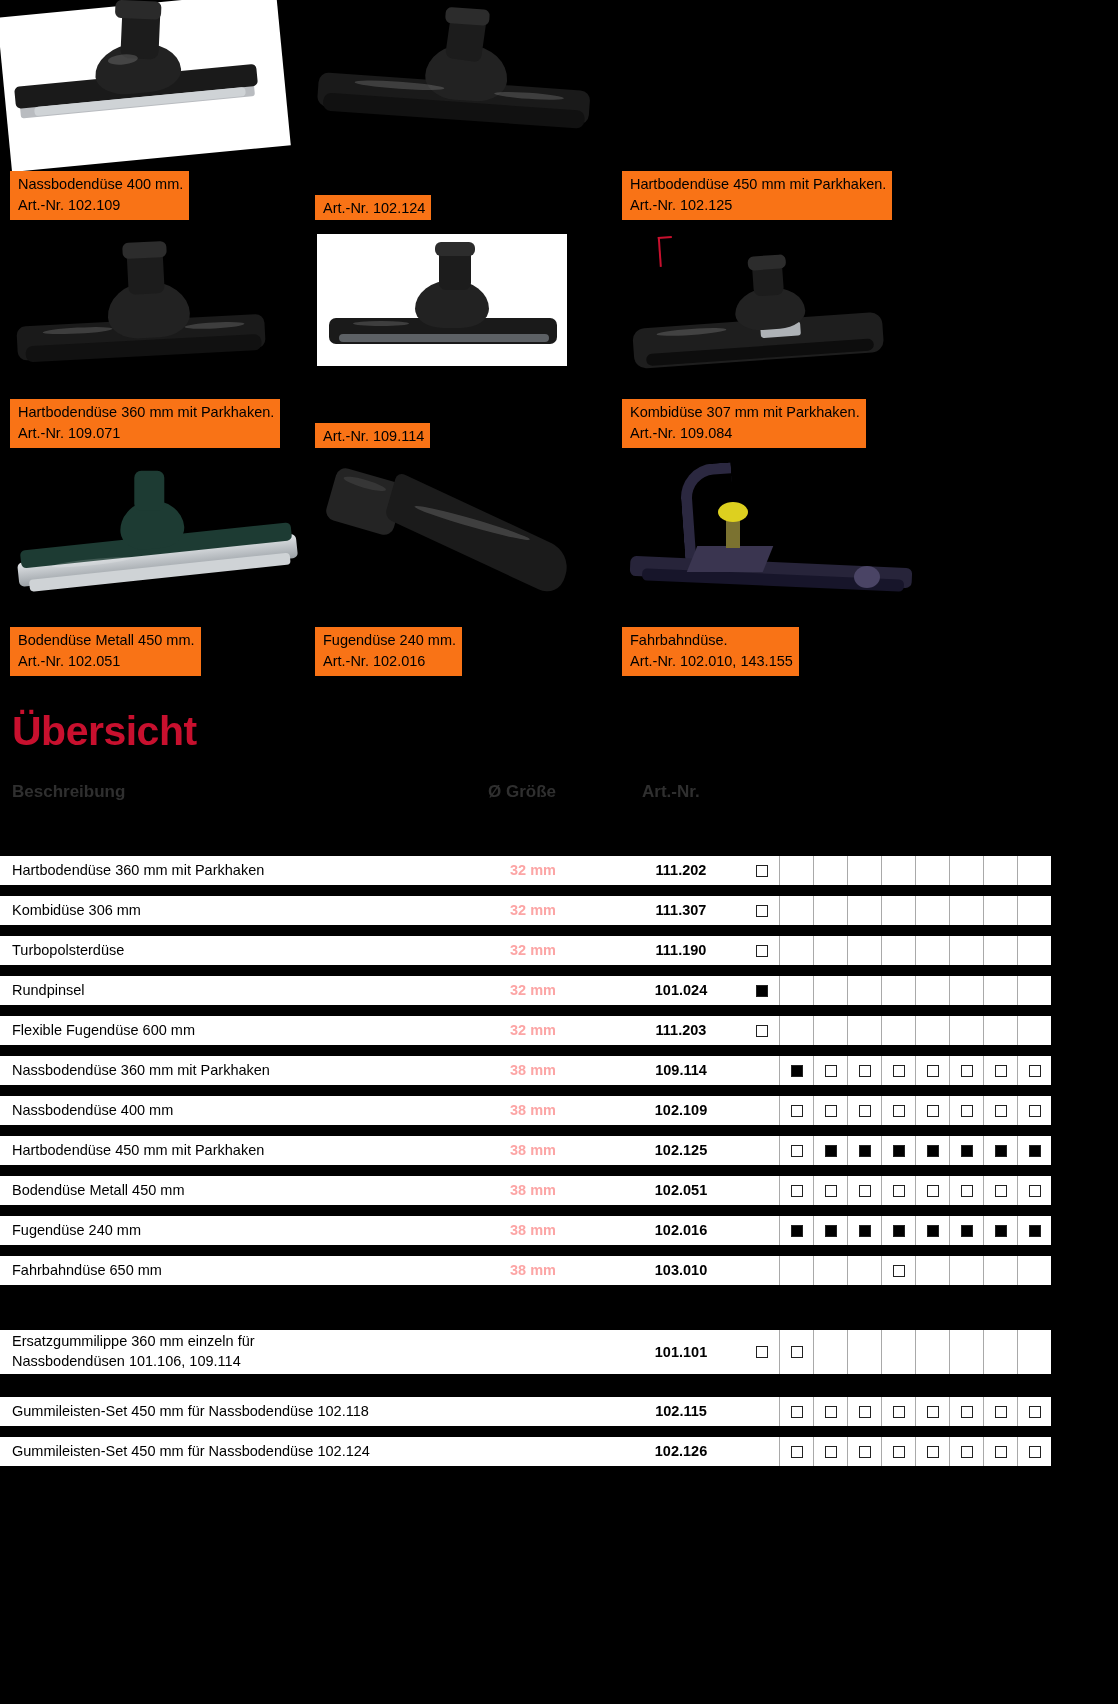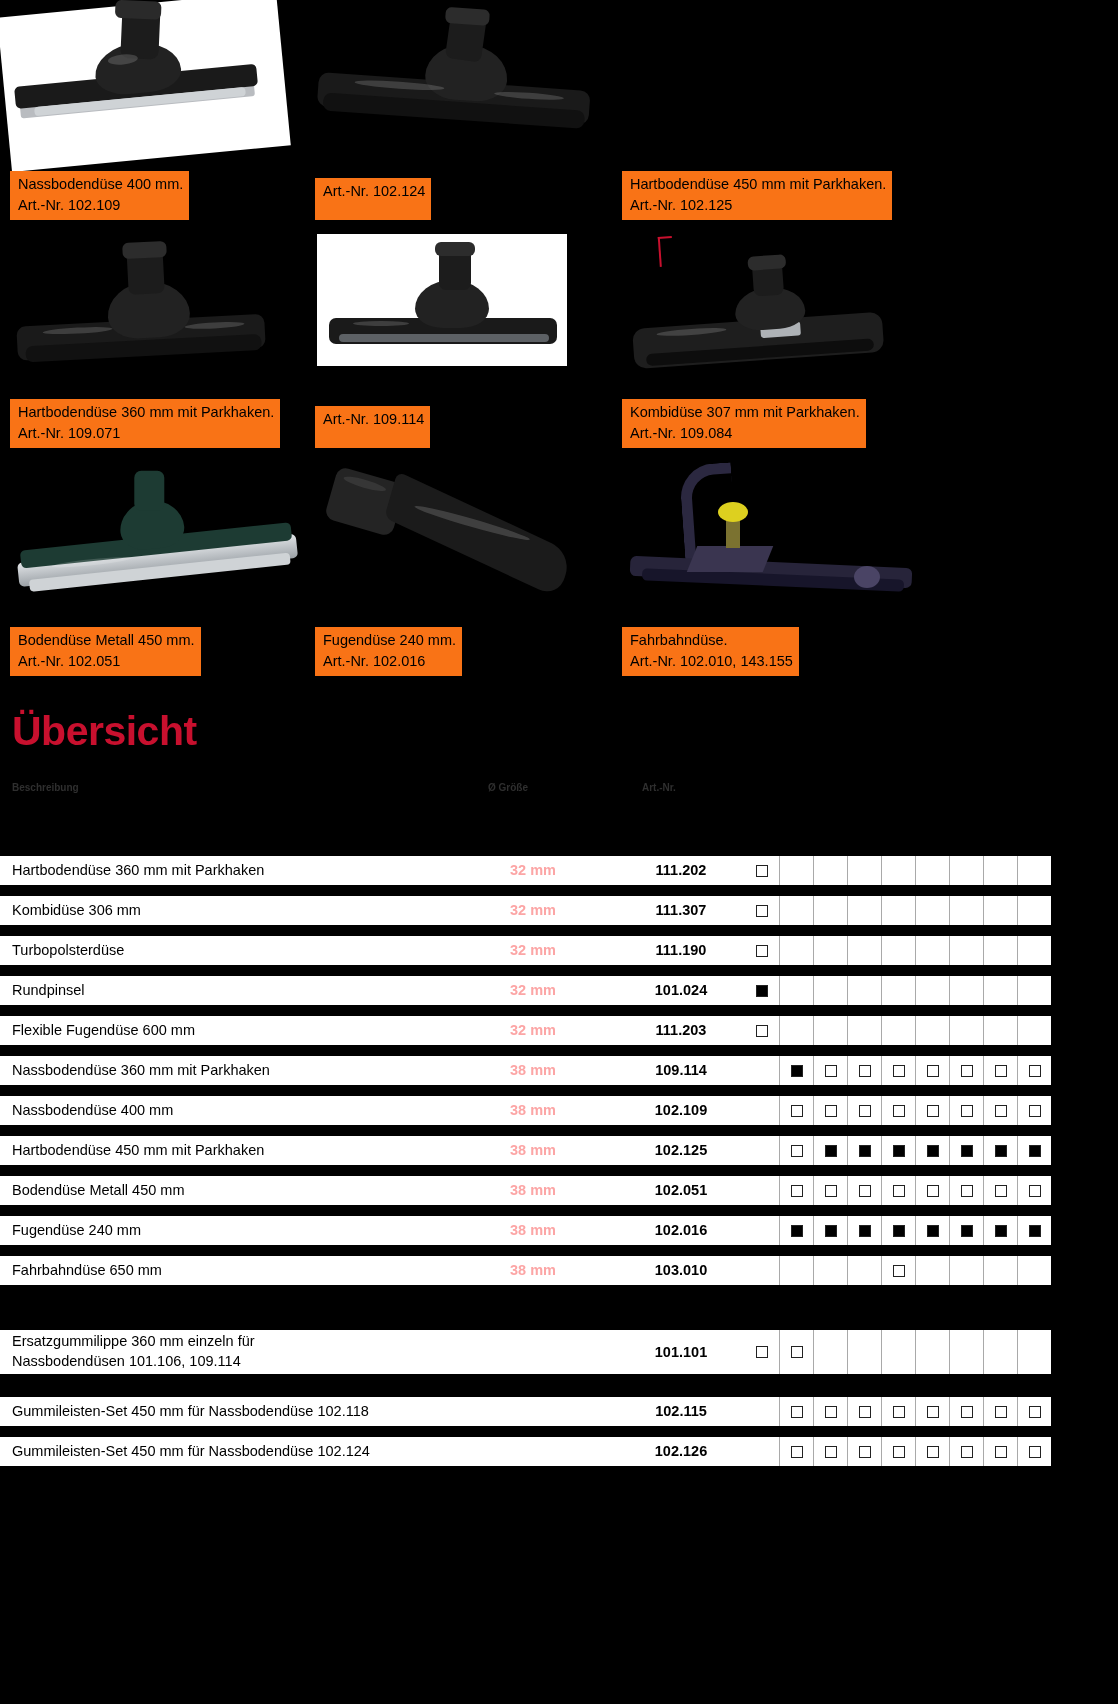--- a/index.html
+++ b/index.html
@@ -65,7 +65,7 @@
     padding: 3px 6px 4px 8px;
     white-space: nowrap;
   }
-  .caption.one-line { padding-bottom: 18px; }
+  .caption.one-line { padding-bottom: 1px; }
 
   
   .nz { position: absolute; }

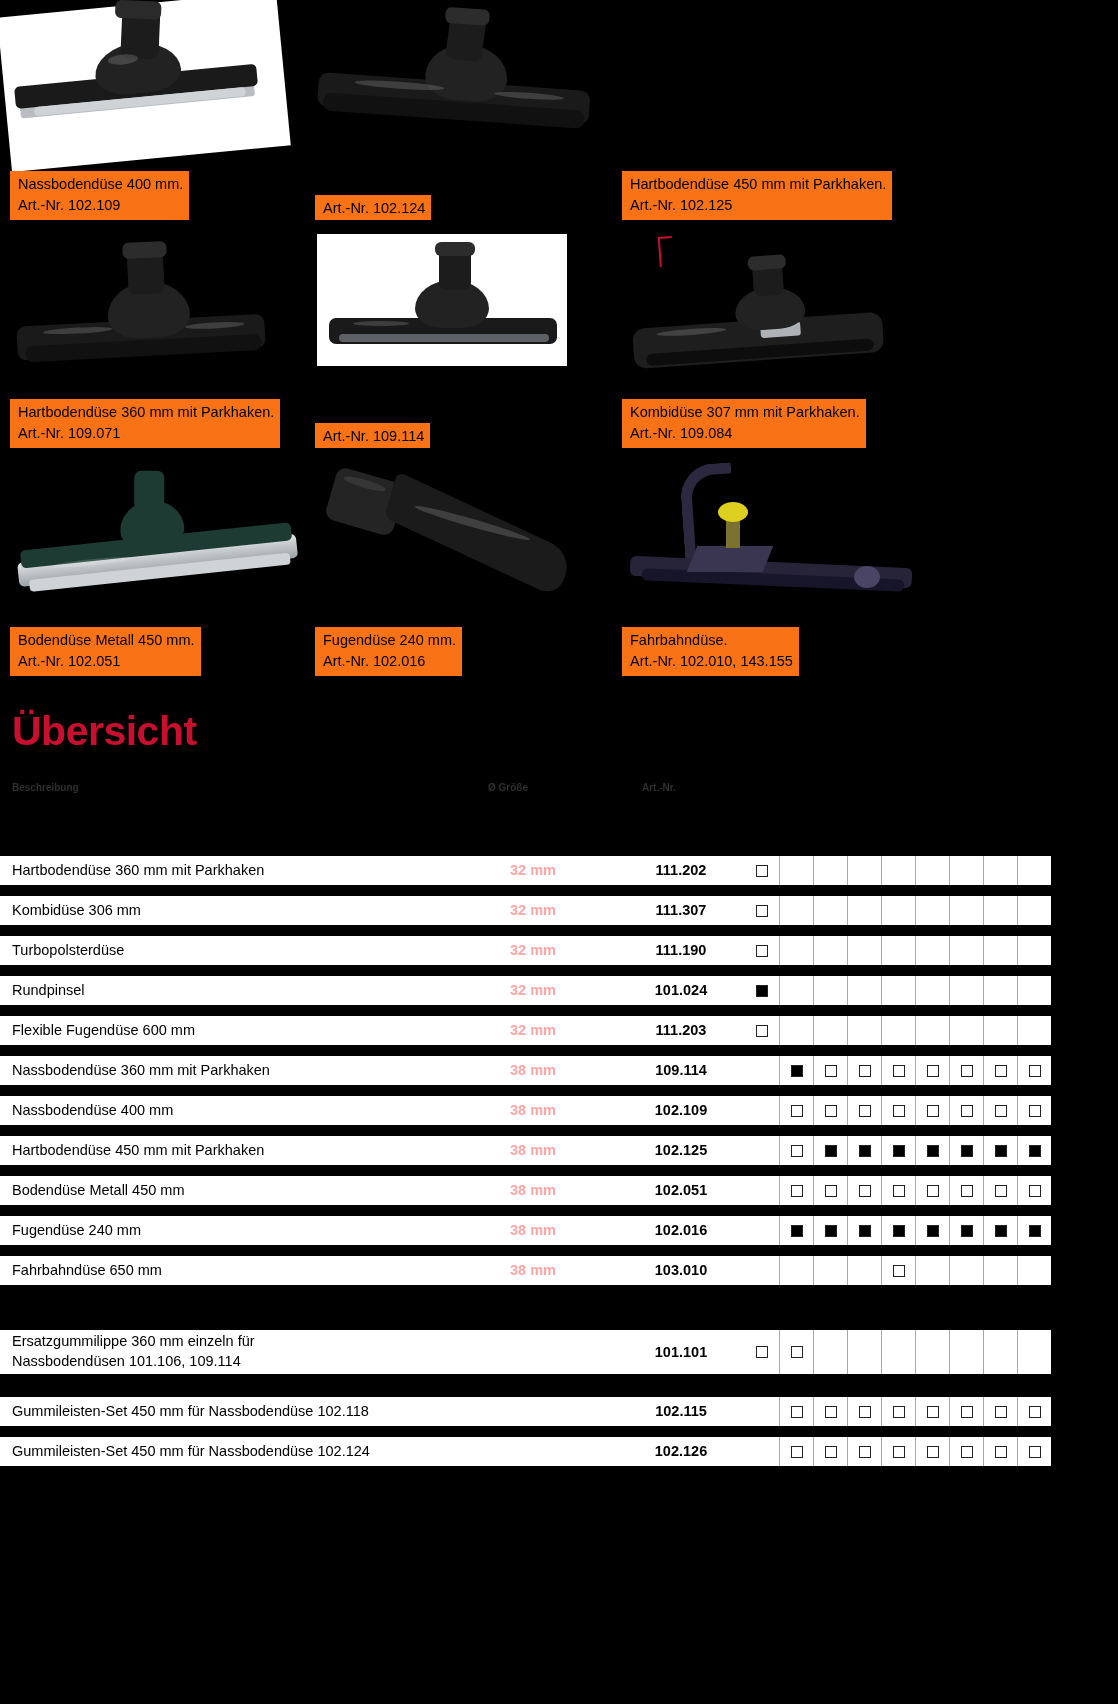--- a/index.html
+++ b/index.html
@@ -134,7 +134,7 @@
     width: 1030px;
     height: 22px;
     color: #2f2f2f;
-    font-size: 10px;
+    font-size: 17px;
     font-weight: bold;
   }
   .ov-head .h-desc { position: absolute; left: 12px; top: 0; }

